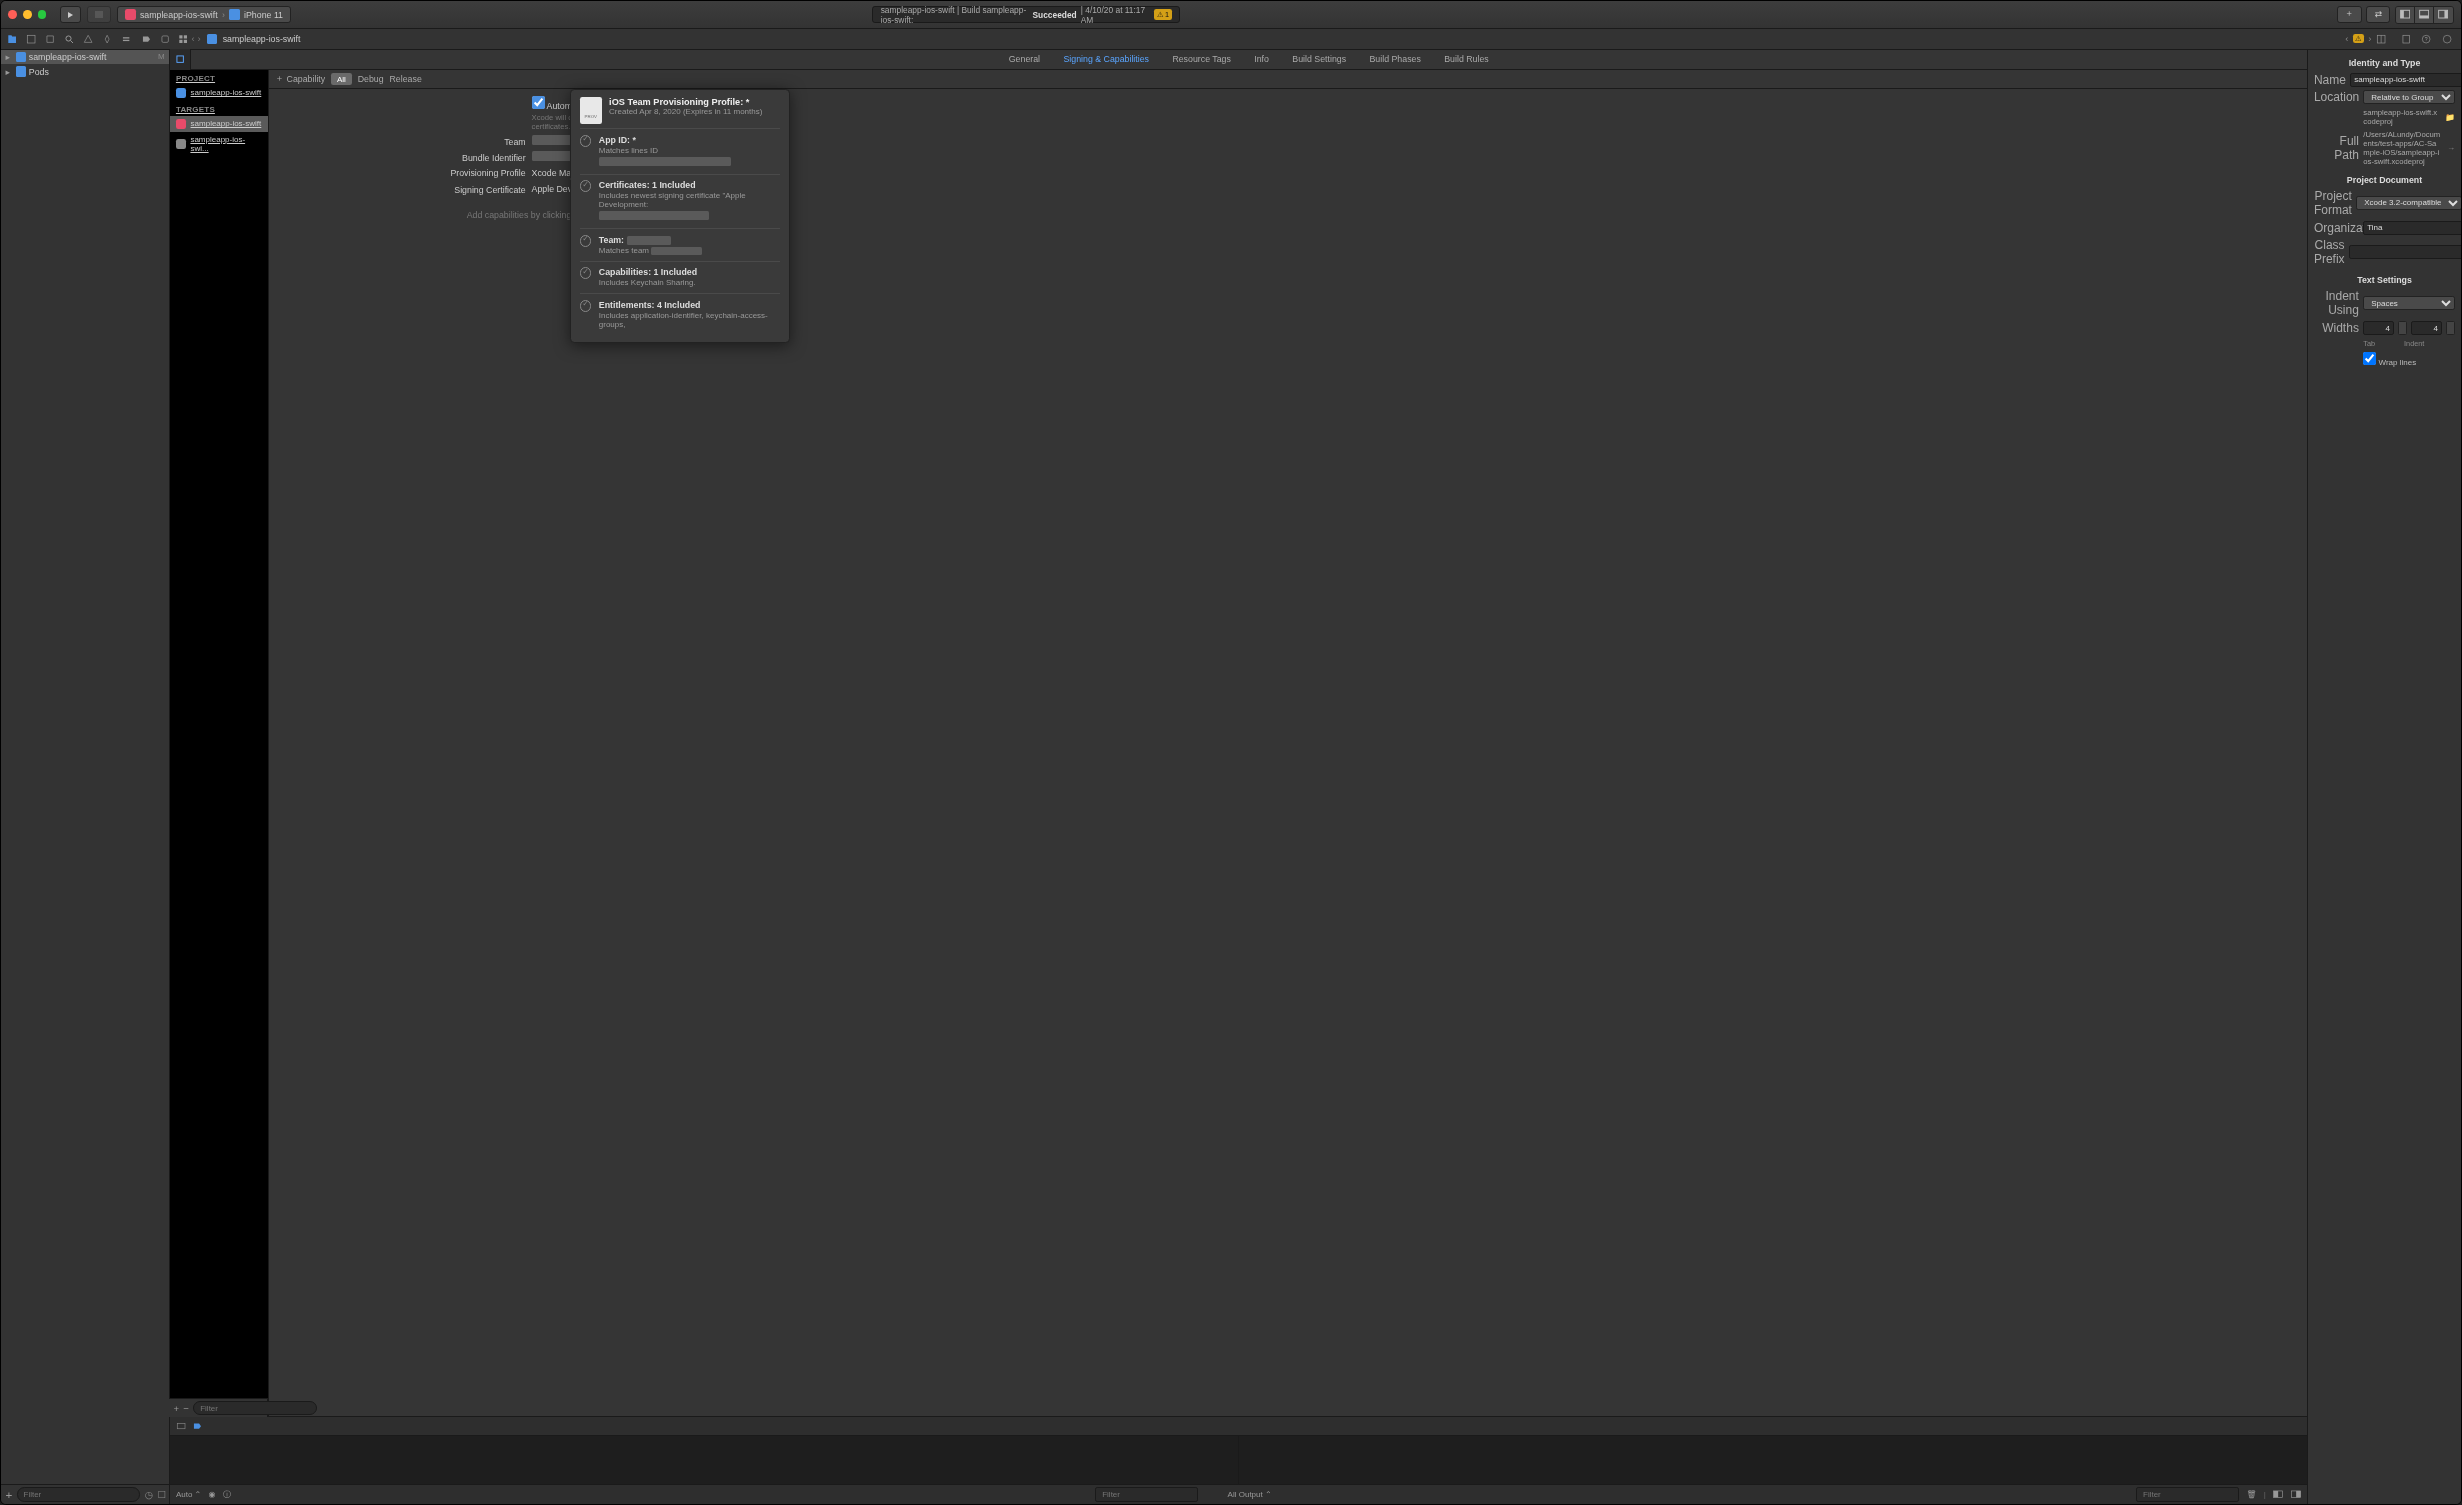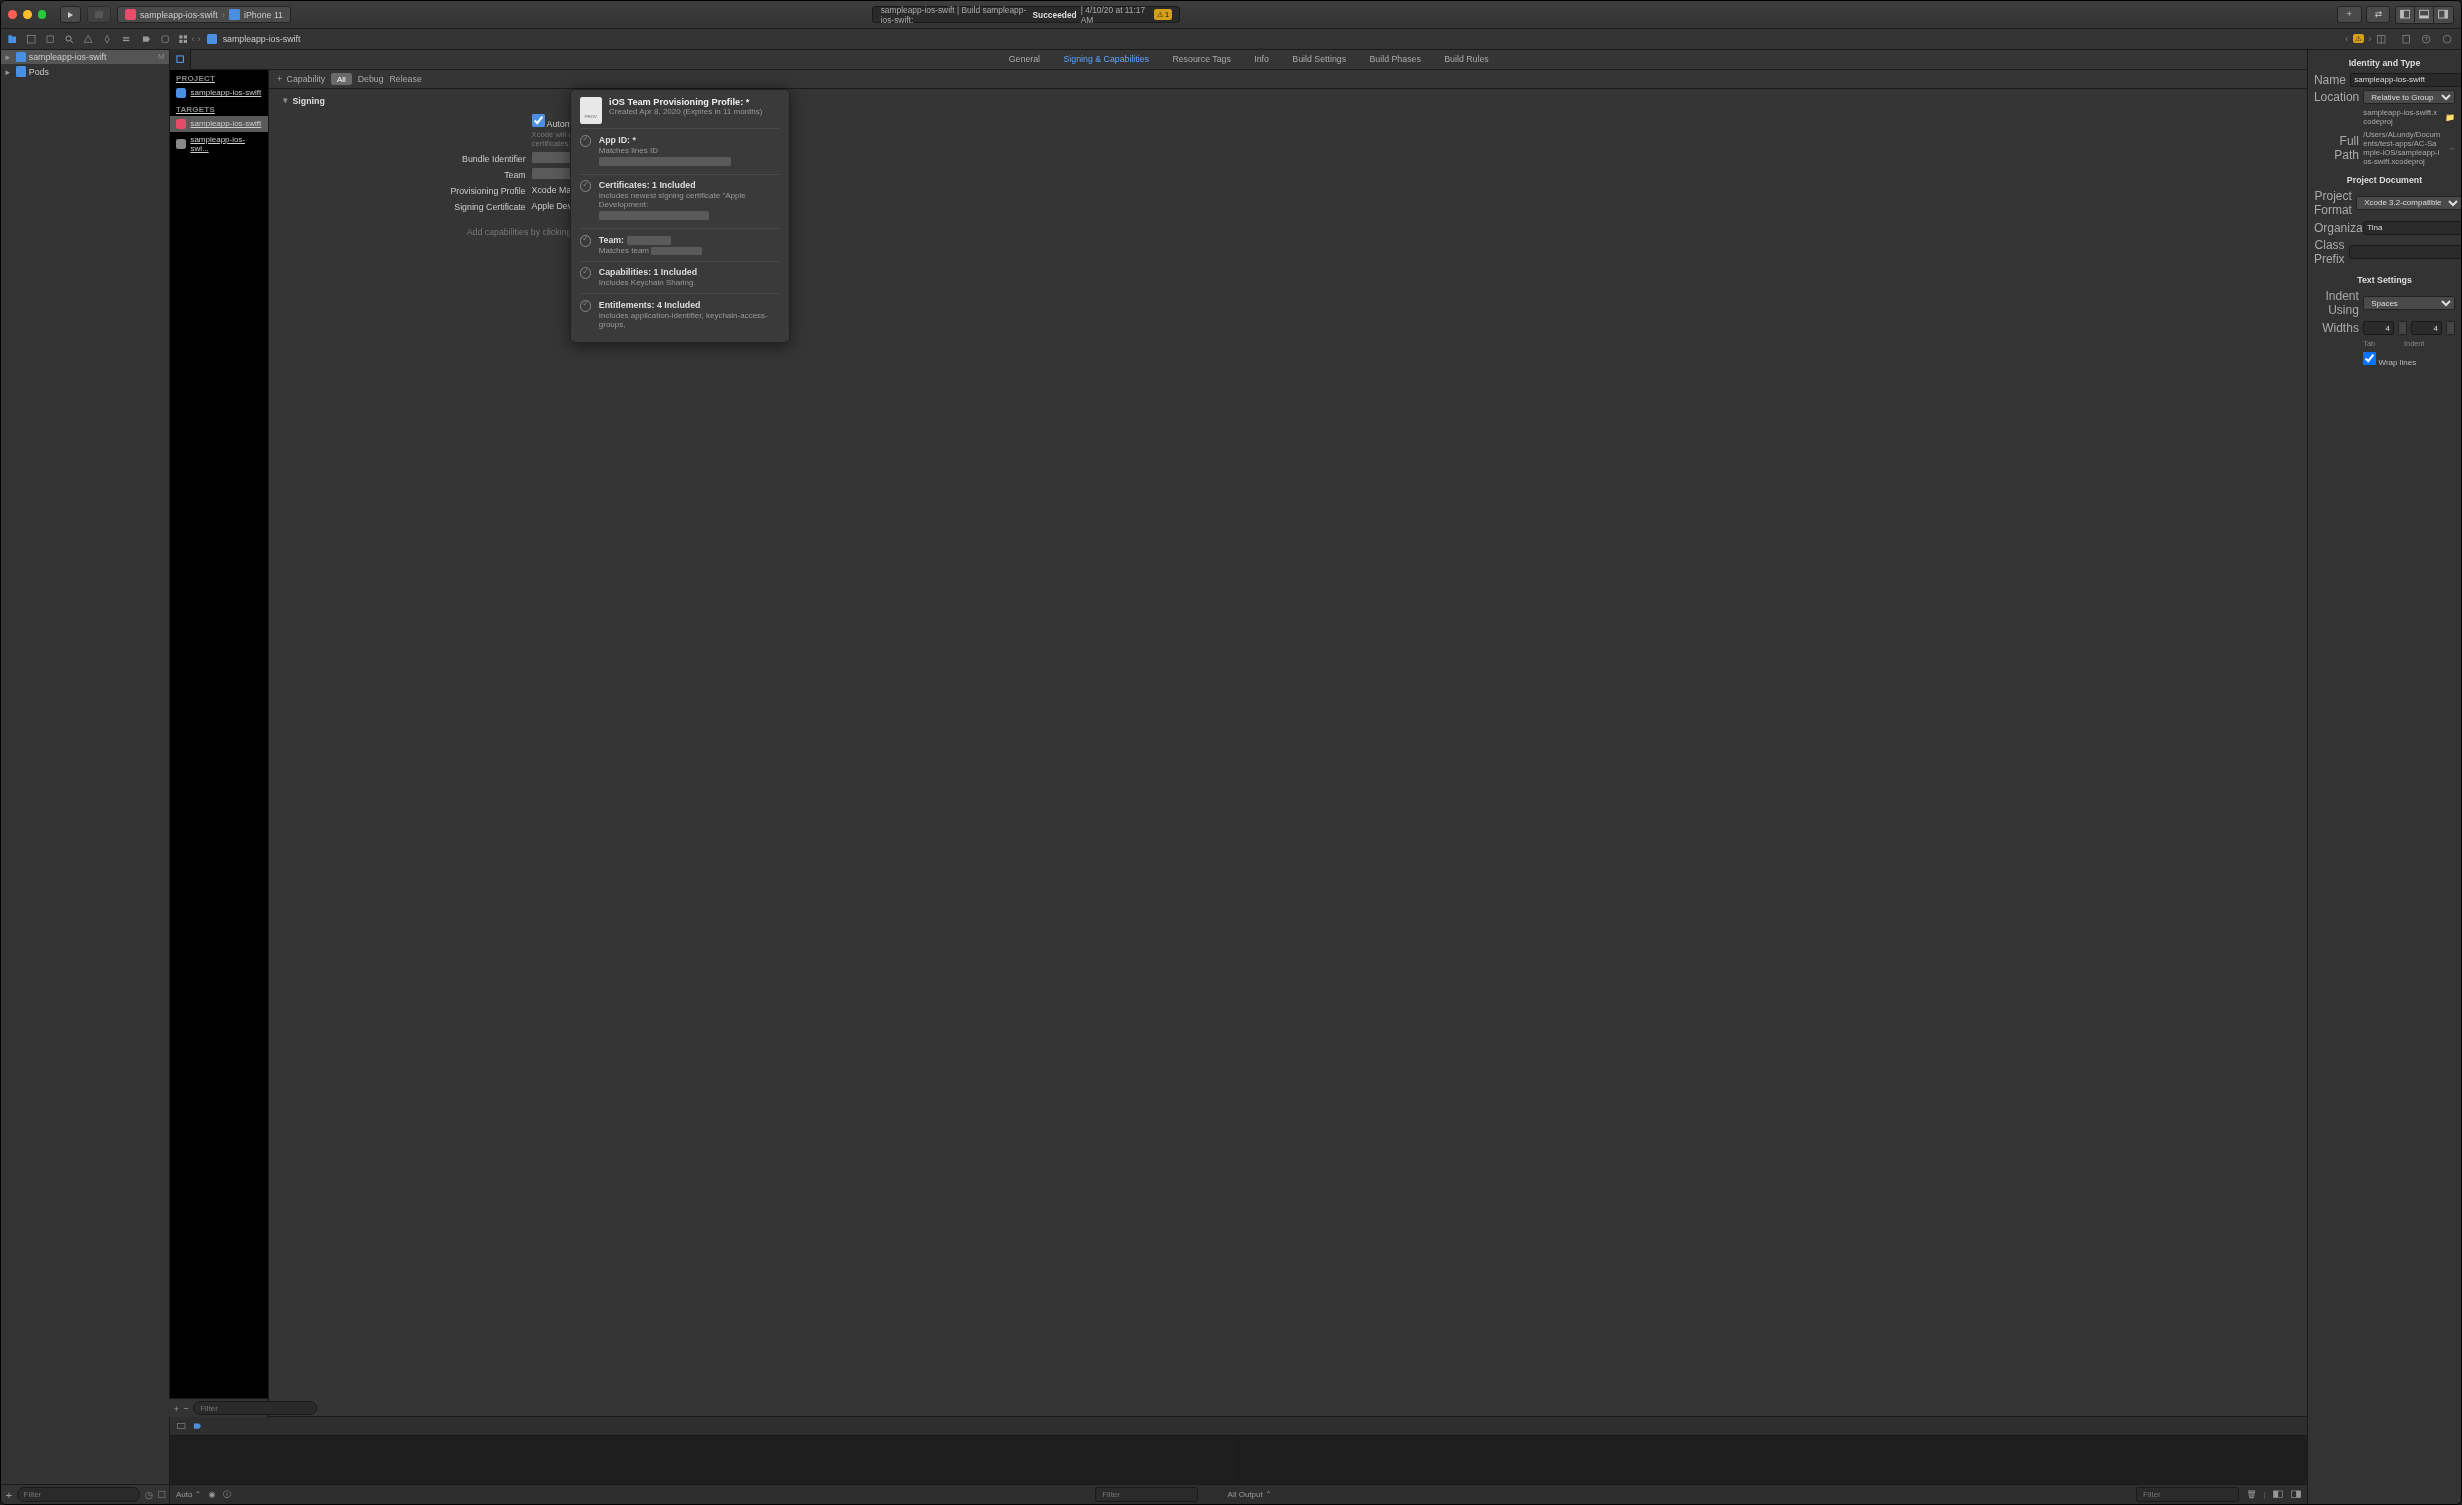--- a/index.html
+++ b/index.html
@@ -346,10 +346,6 @@
               </div>
 
               <div class="signing">
-                <div class="shdr">
-                  <span class="tri">▸</span>
-                  <span>Signing</span>
-                </div>
                 <div class="form">
                   <div class="frow">
                     <span class="lbl"></span>

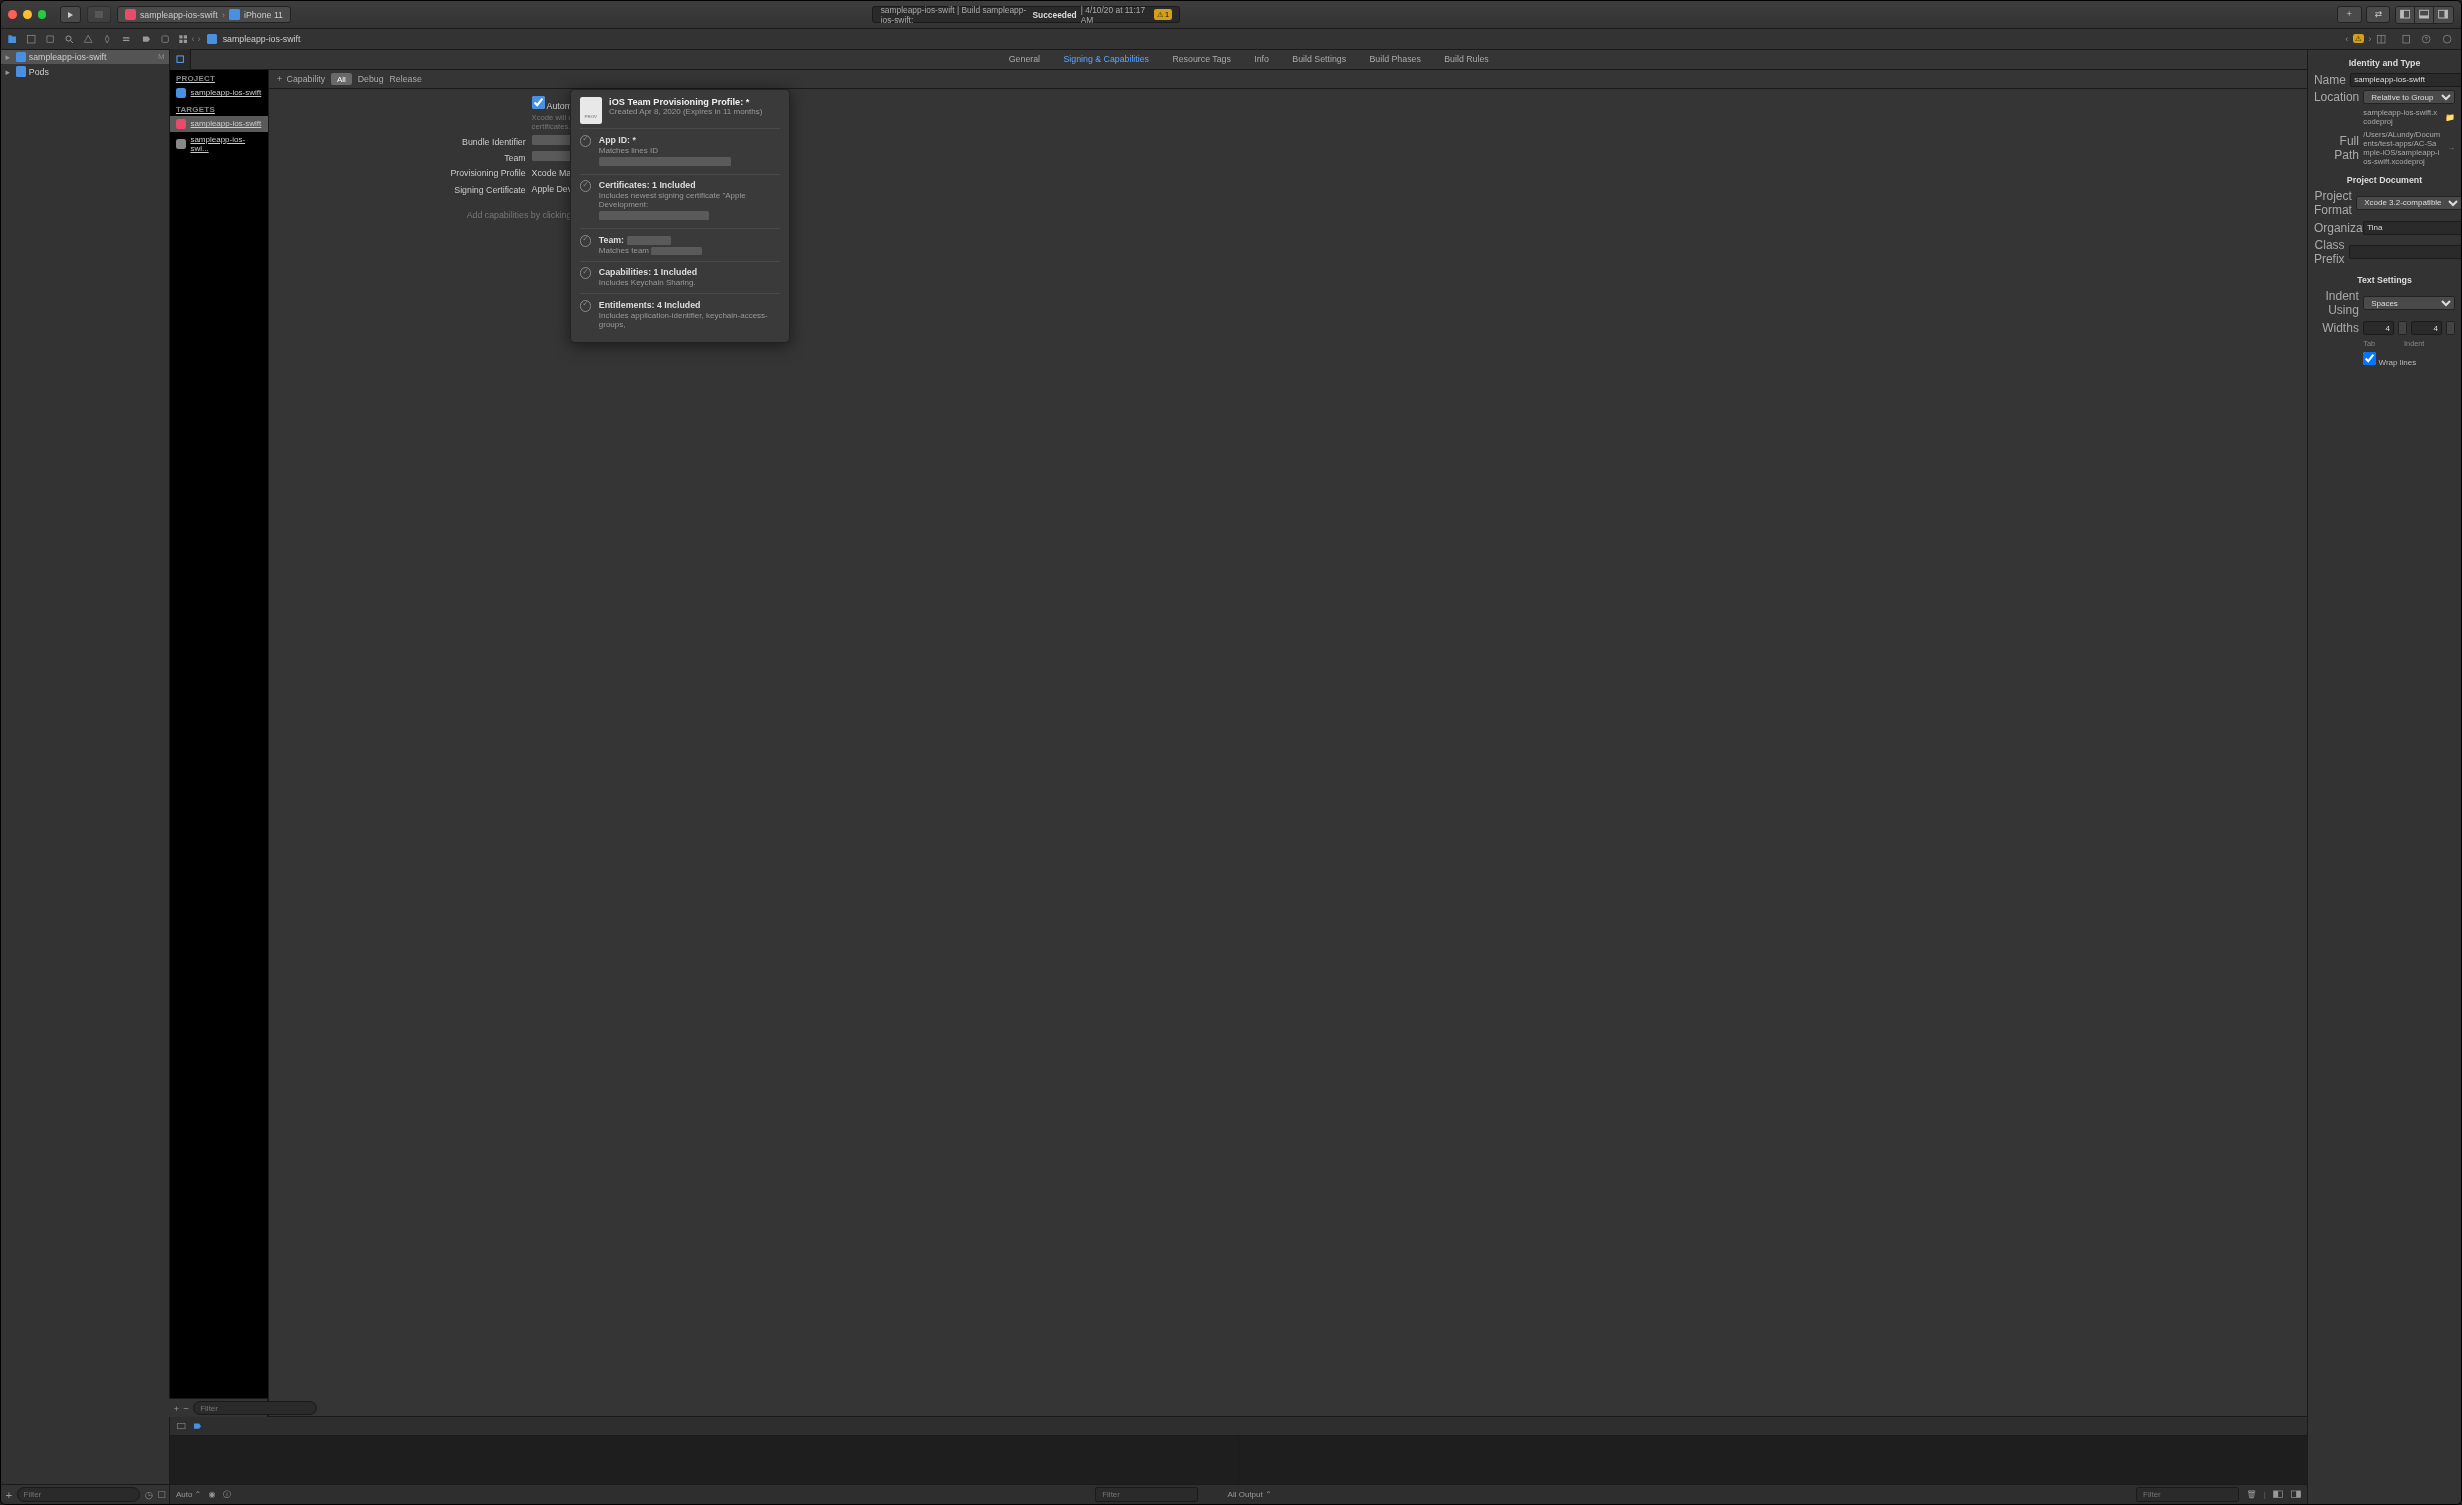--- a/index.html
+++ b/index.html
@@ -355,13 +355,13 @@
                     </div>
                   </div>
                   <div class="frow">
-                    <span class="lbl">Bundle Identifier</span>
+                    <span class="lbl">Team</span>
                     <span class="val">
                         <span class="blurbox" style="width:88px"></span>
                       </span>
                   </div>
                   <div class="frow">
-                    <span class="lbl">Team</span>
+                    <span class="lbl">Bundle Identifier</span>
                     <span class="val">
                         <span class="blurbox" style="width:88px"></span>
                       </span>

